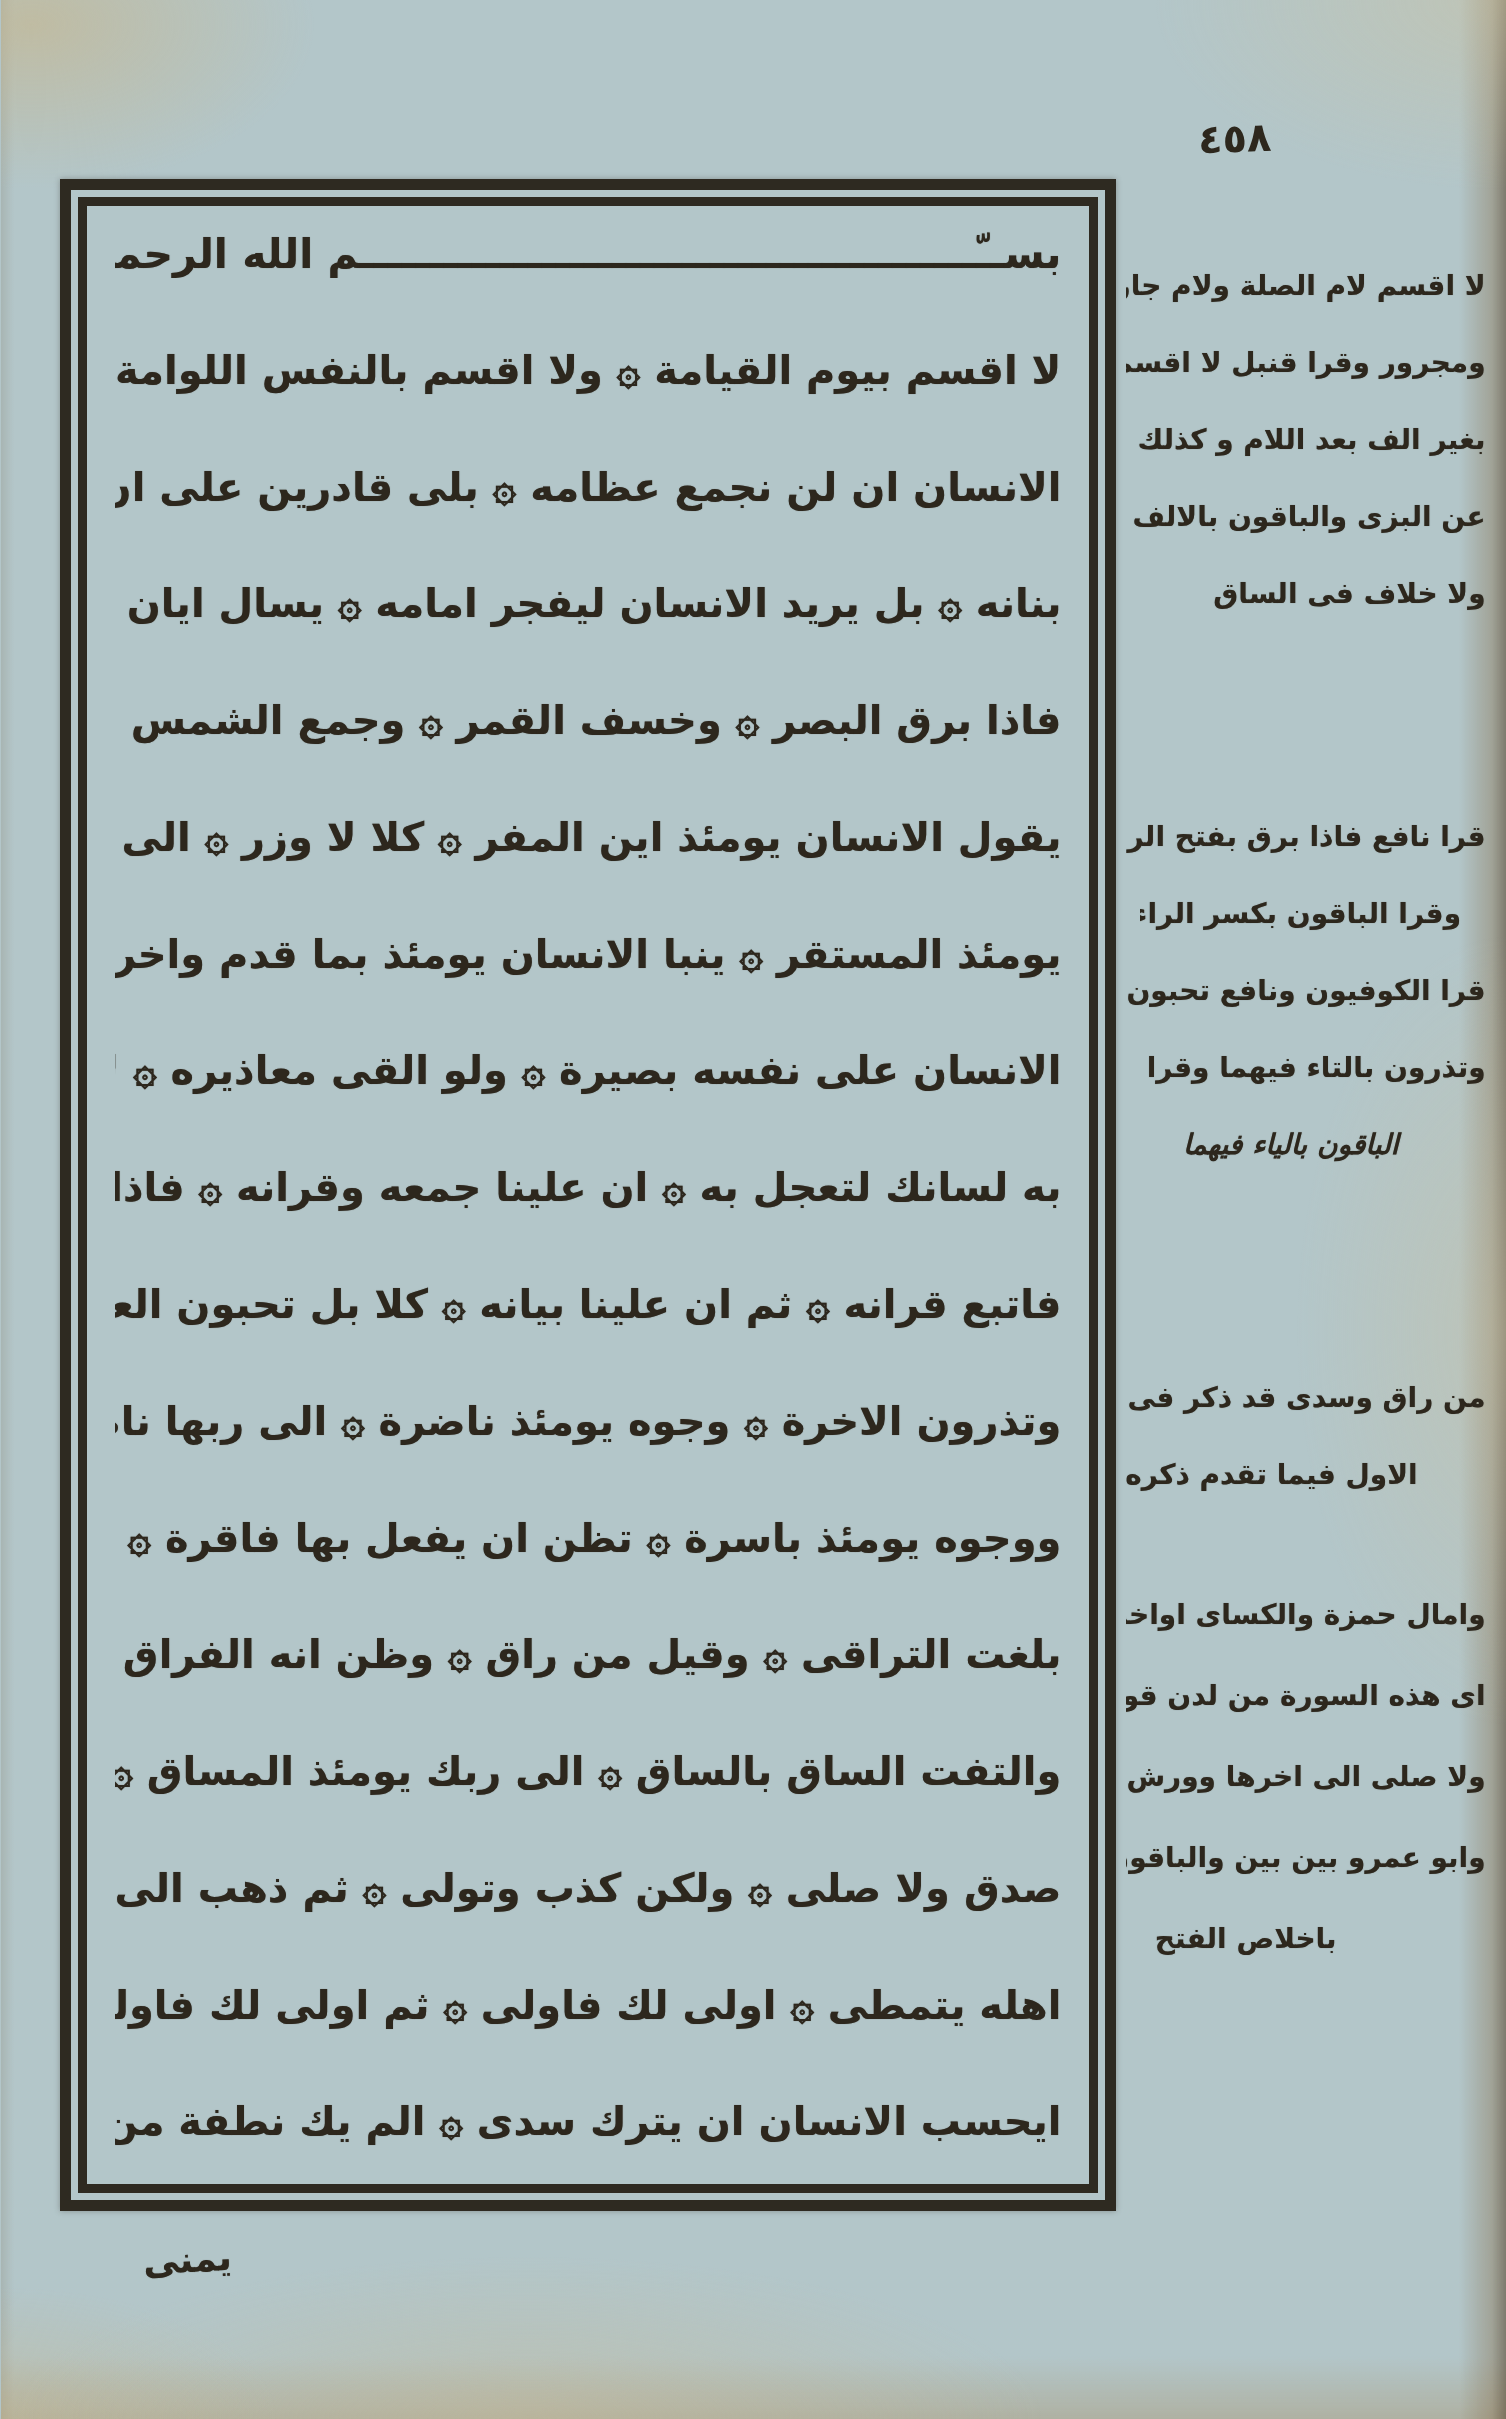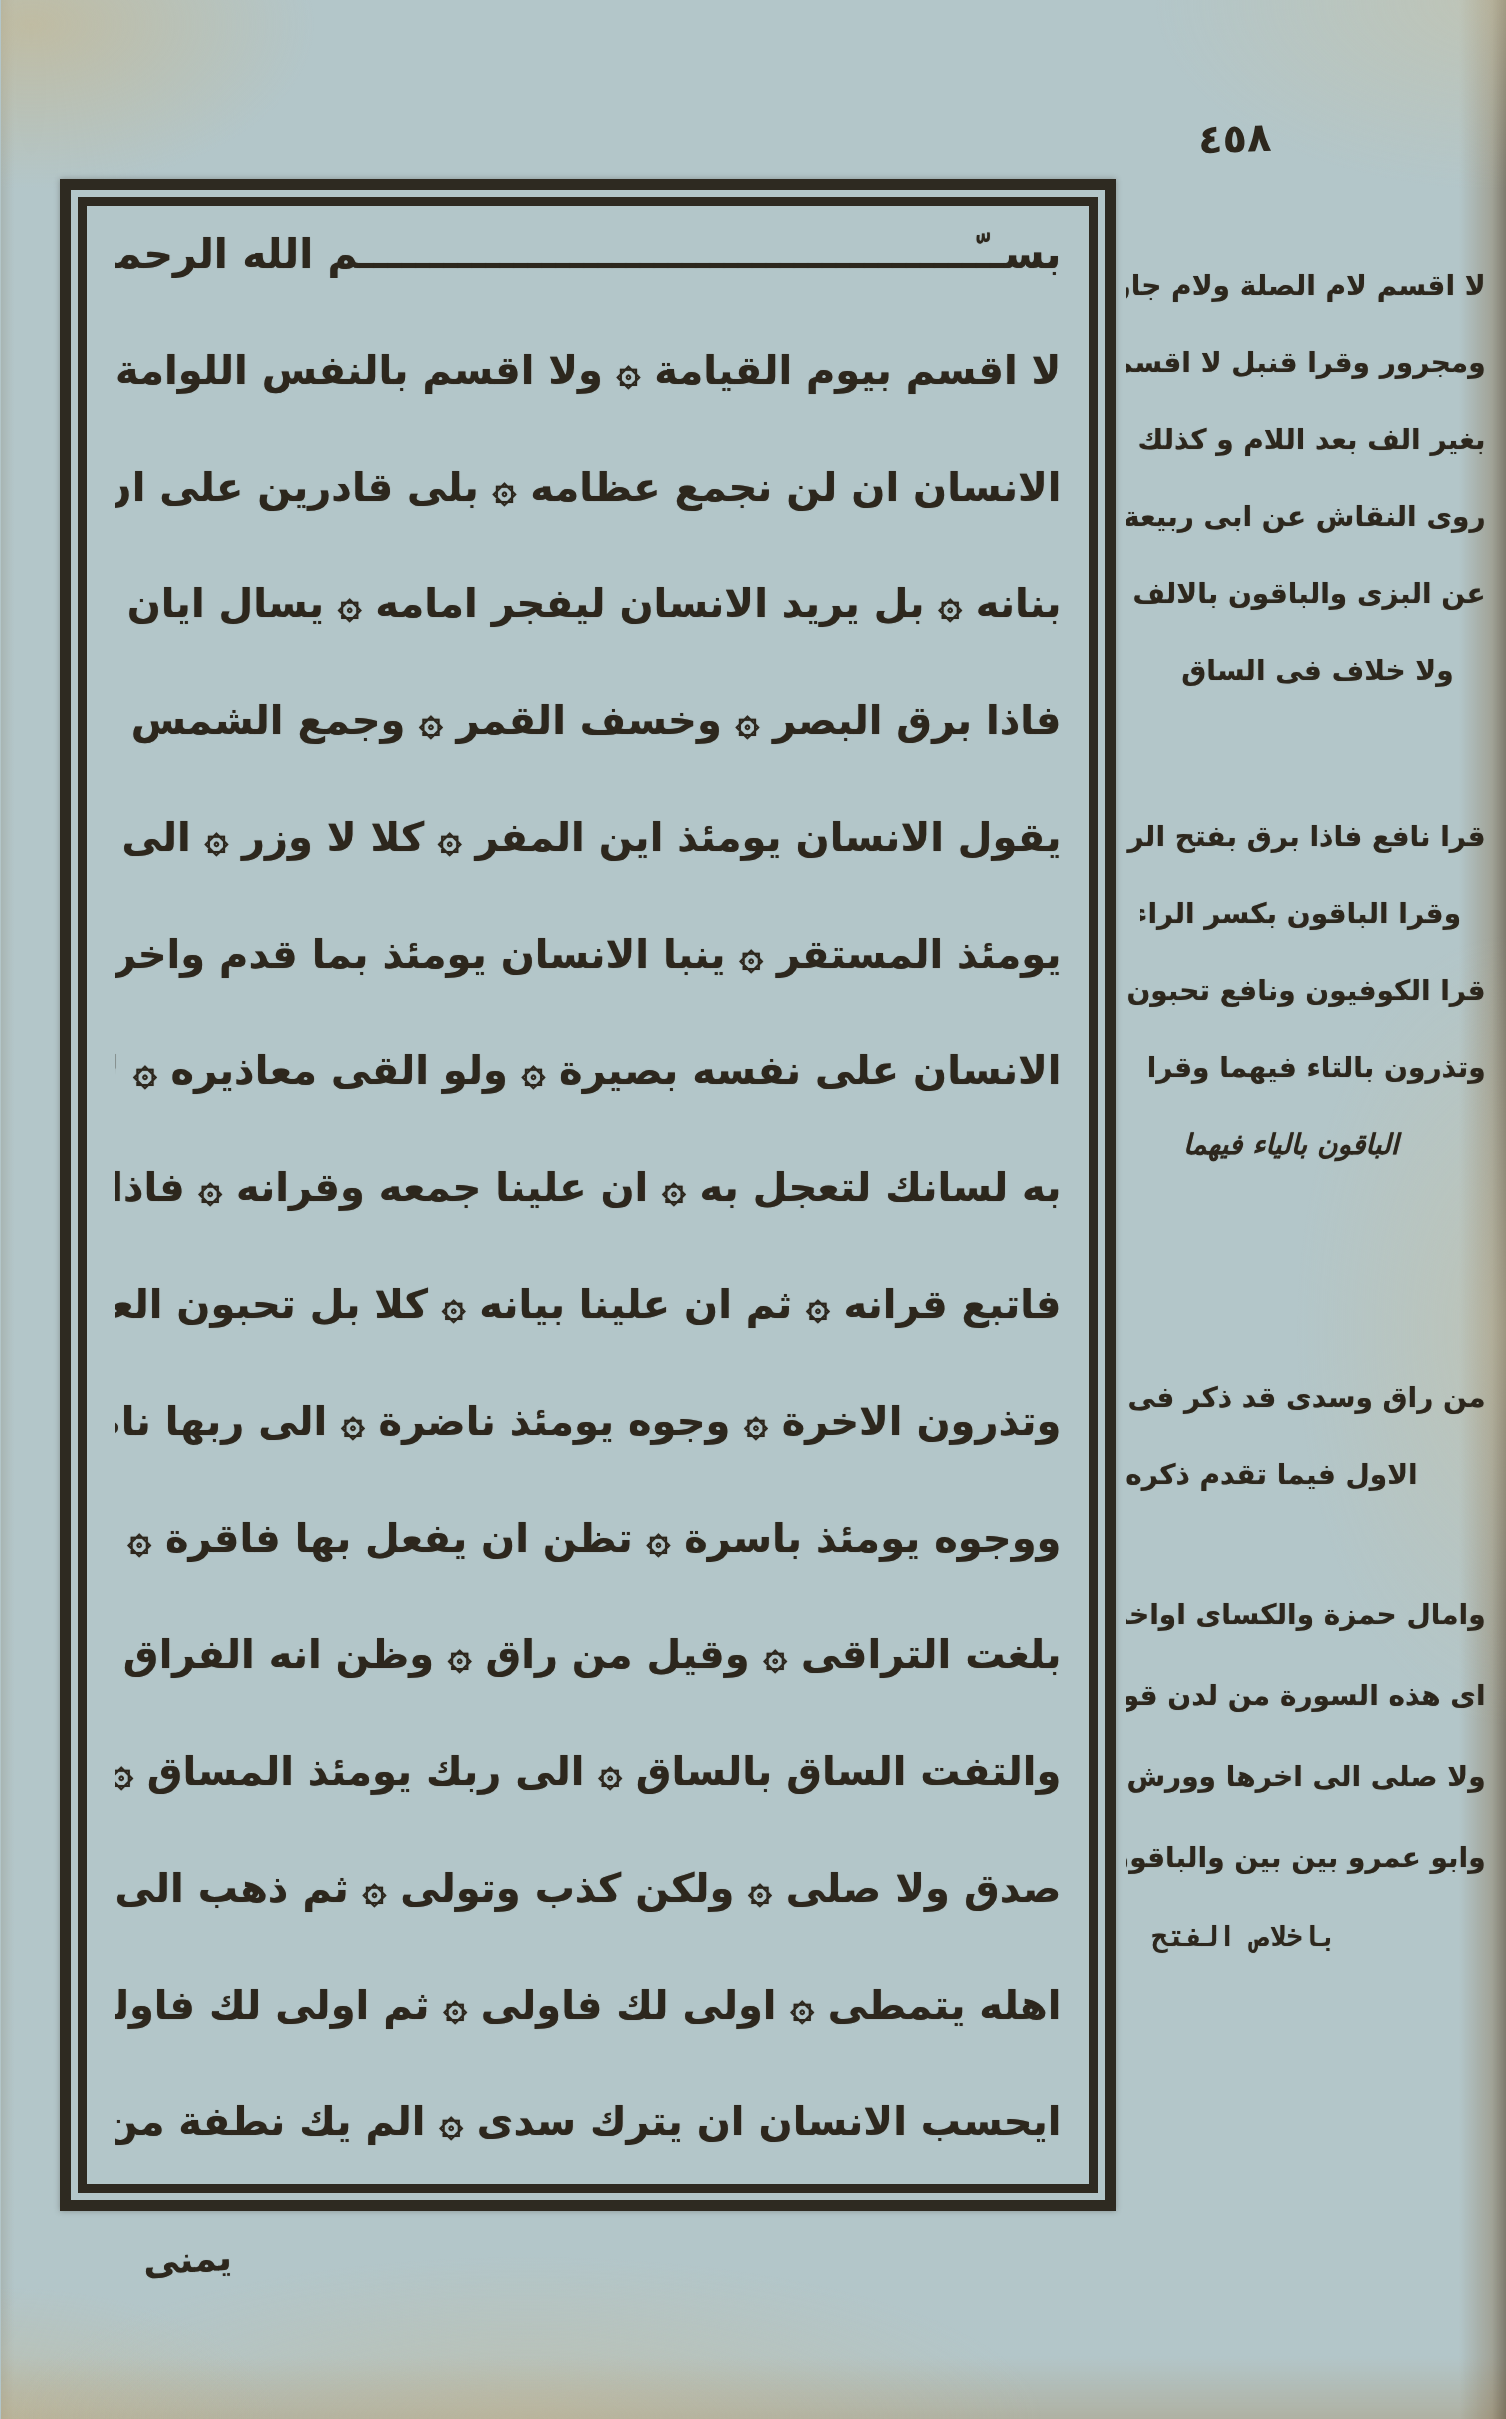--- a/index.html
+++ b/index.html
@@ -108,7 +108,6 @@
     <div>لا اقسم لام الصلة ولام جار</div>
     <div>ومجرور وقرا قنبل لا اقسم</div>
     <div>بغير الف بعد اللام و كذلك</div>
-    <div>روى النقاش عن ابى ربيعة</div>
     <div>عن البزى والباقون بالالف</div>
     <div>ولا خلاف فى الساق</div>
   </div>

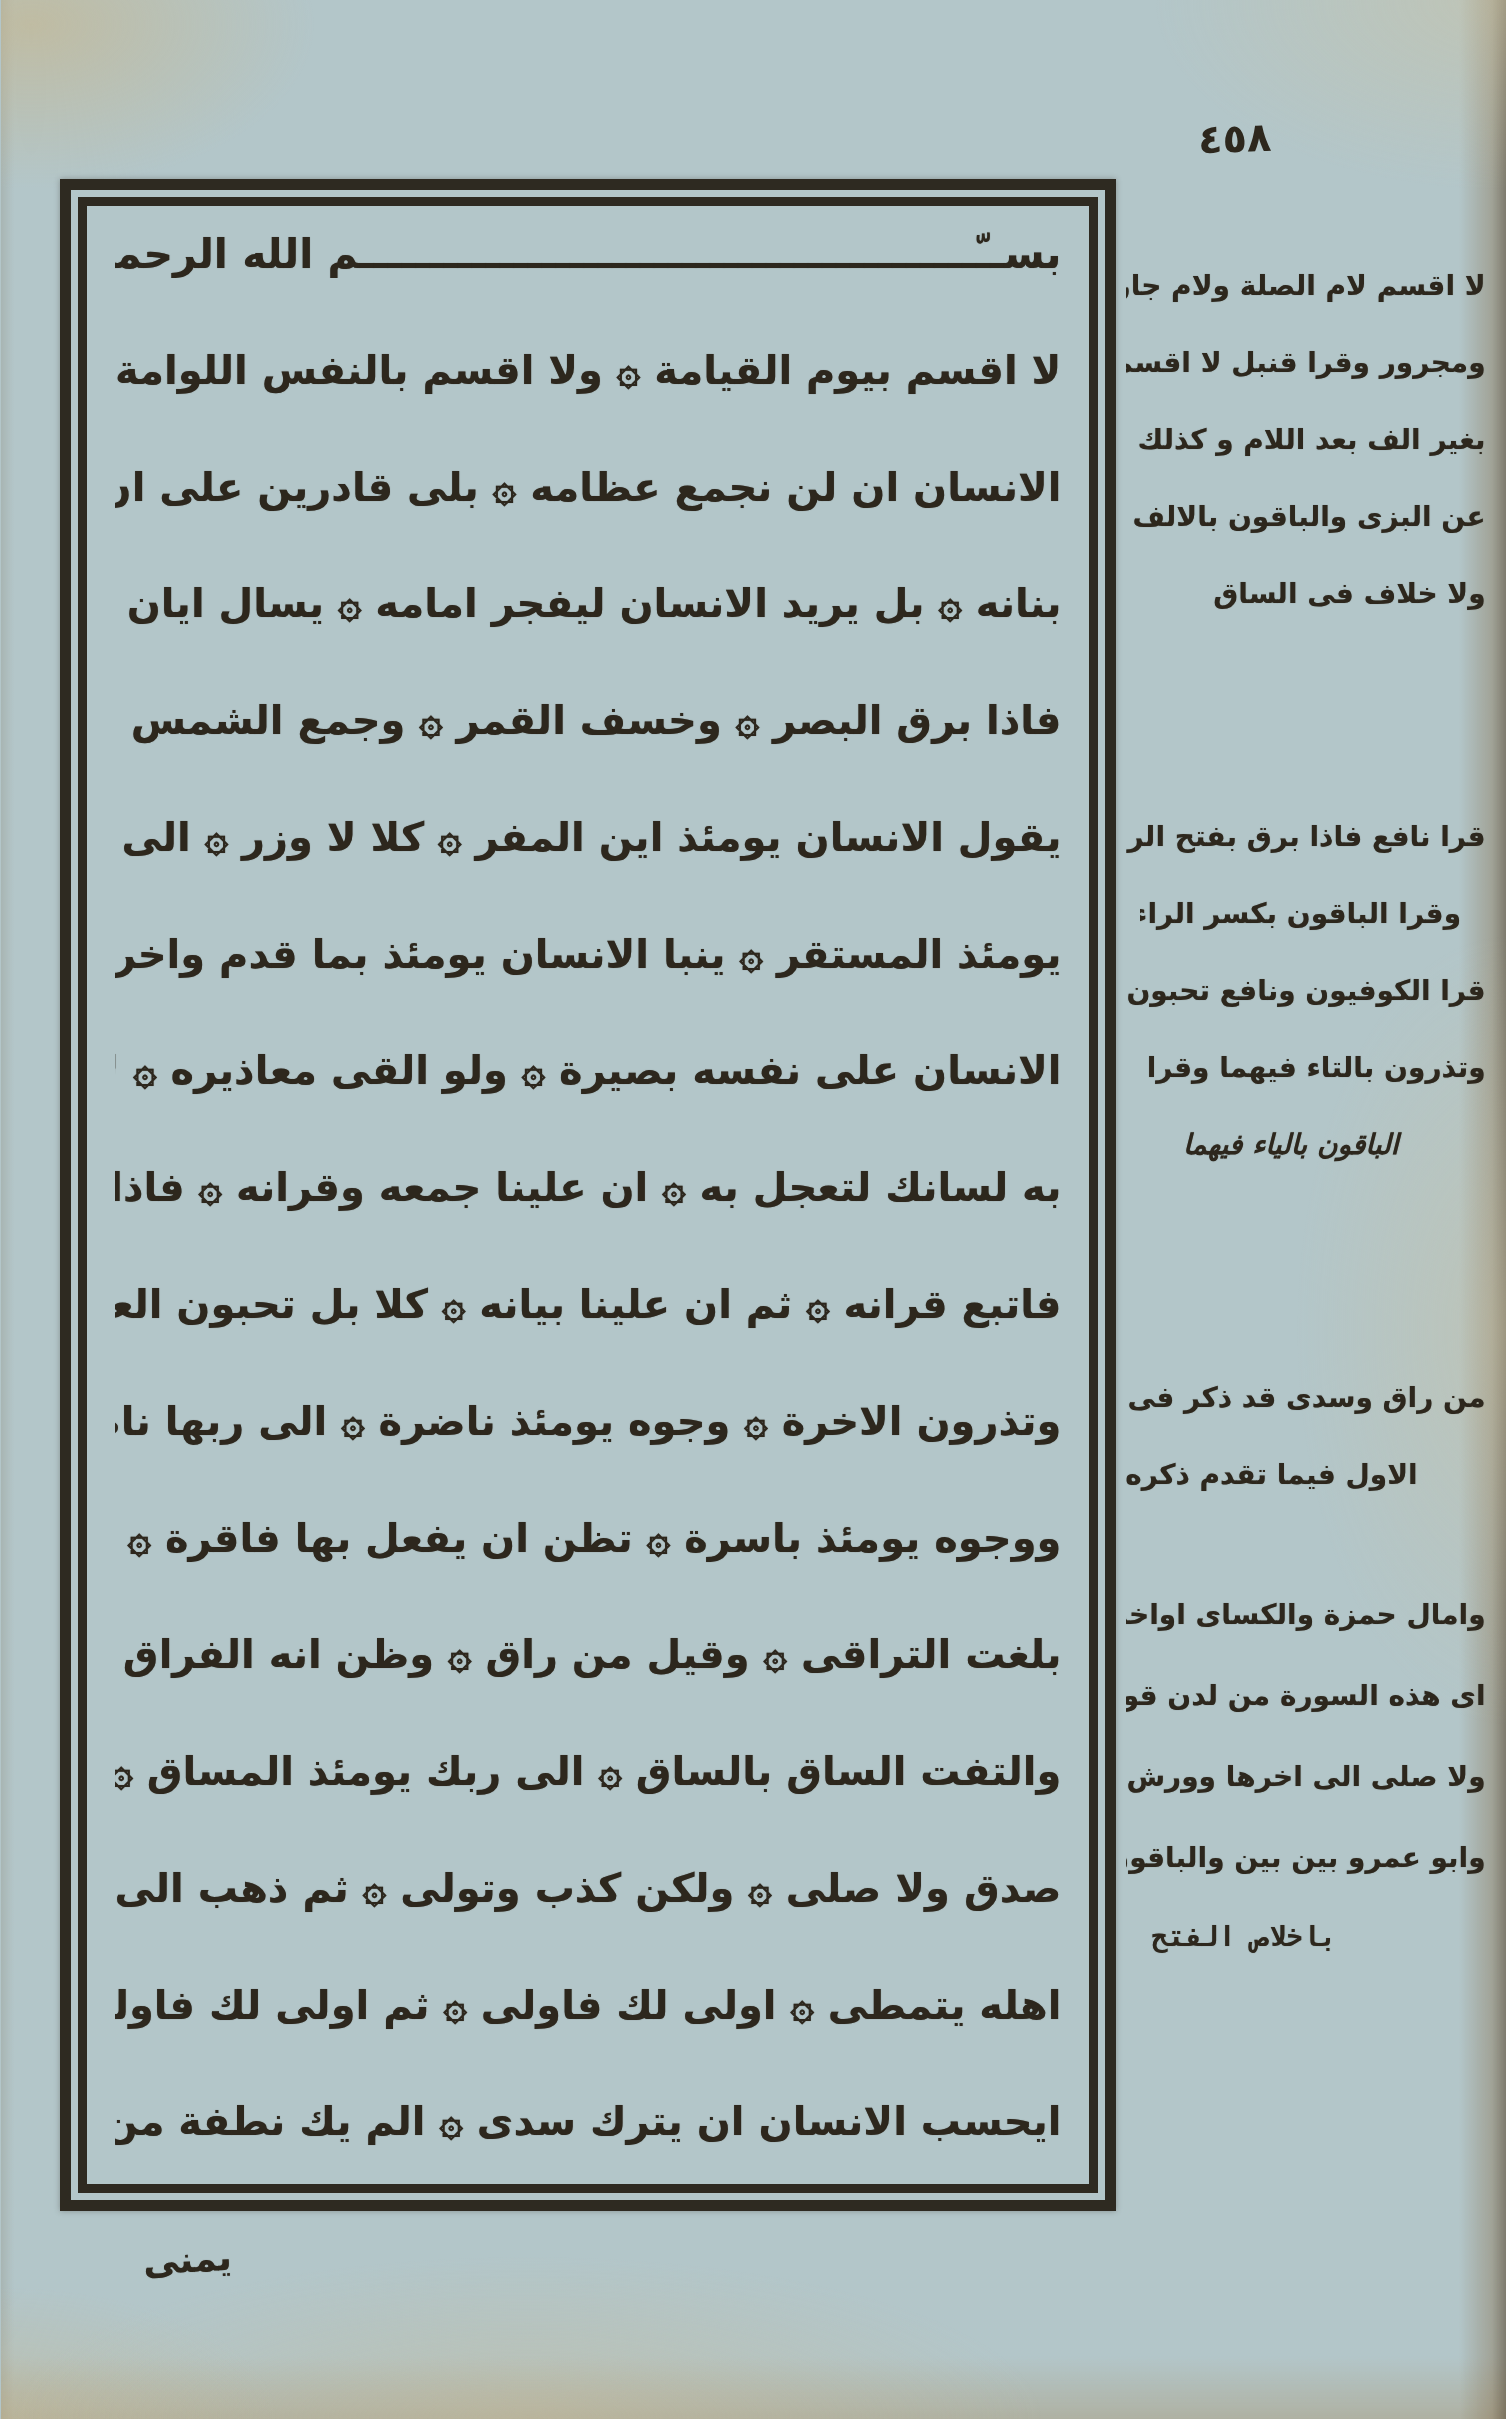--- a/index.html
+++ b/index.html
@@ -66,7 +66,7 @@
   .note-2 div:nth-child(2){padding-right:24.5px;margin-left:14px;}
   .note-2 div:nth-child(5){padding-right:87px;font-style:italic;}
   .note-3 div:nth-child(2){padding-right:68px;text-align:center;}
-  .note-4 div:nth-child(5){padding-right:149px;font-family:Liberation Mono, monospace;}
+  .note-4 div:nth-child(5){padding-right:149px;}
   
   .catchword{
     position:absolute;left:143px;top:2239px;

